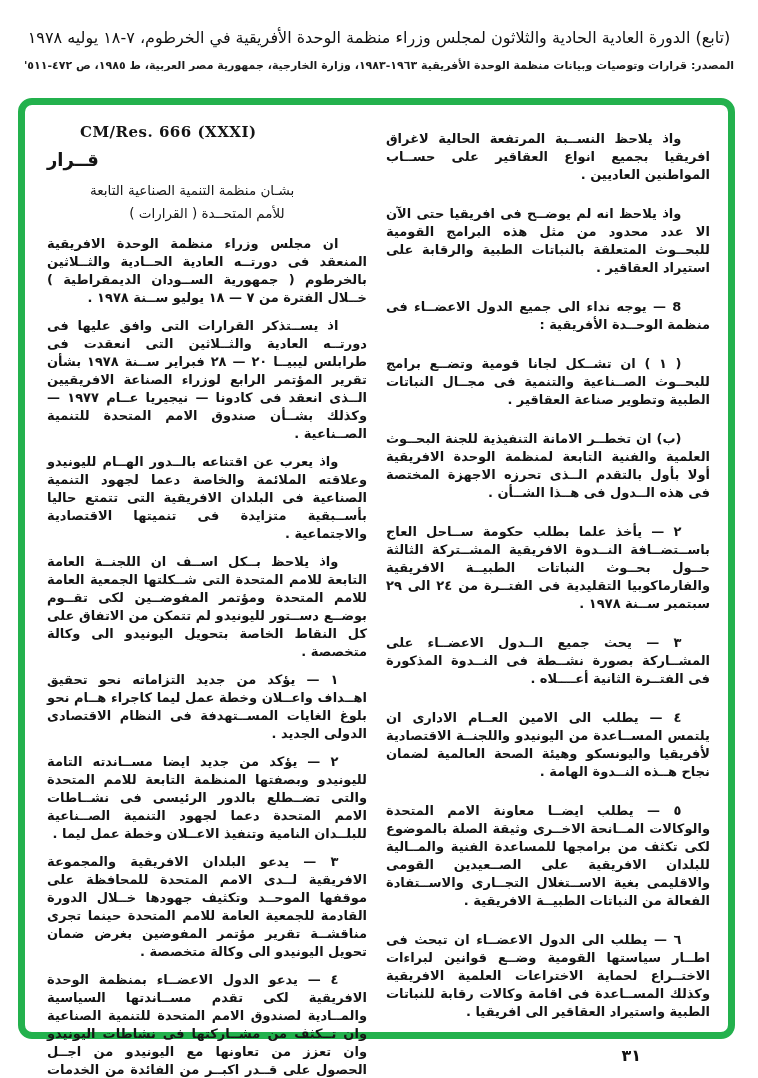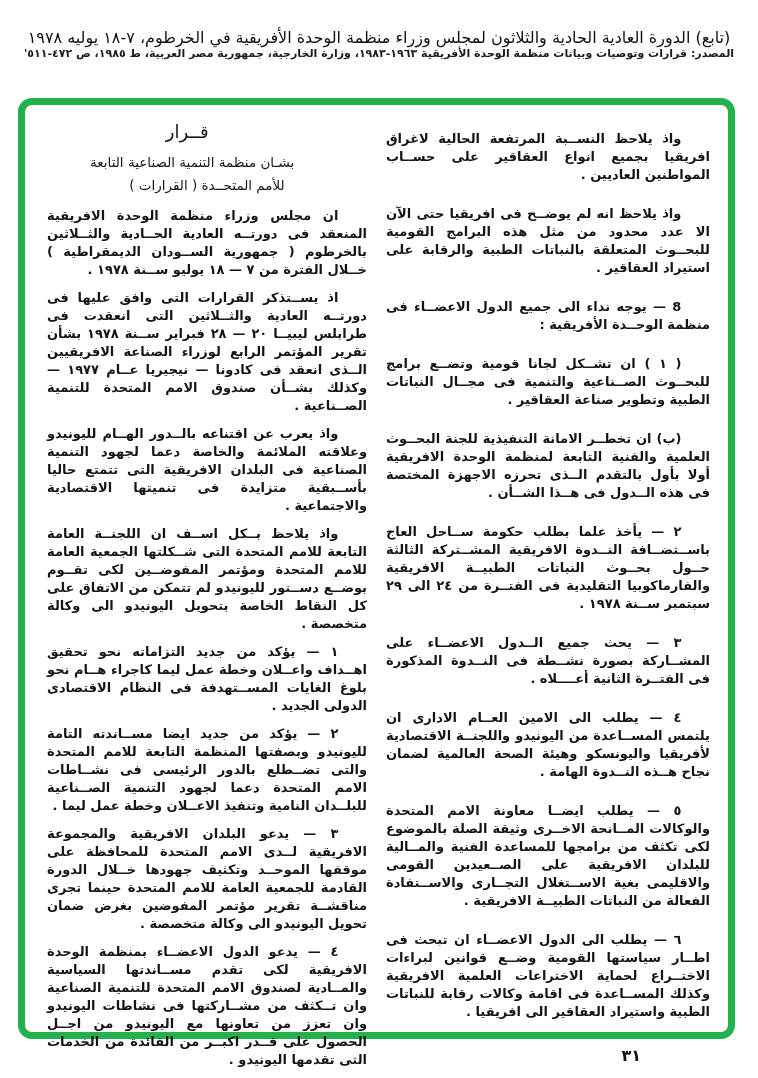--- a/index.html
+++ b/index.html
@@ -32,7 +32,7 @@
     color: #101010;
   }
   .hdr2 {
-    margin-top: 0;
+    margin-top: 12px;
     font-size: 11px;
     font-weight: bold;
     color: #1c1c1c;

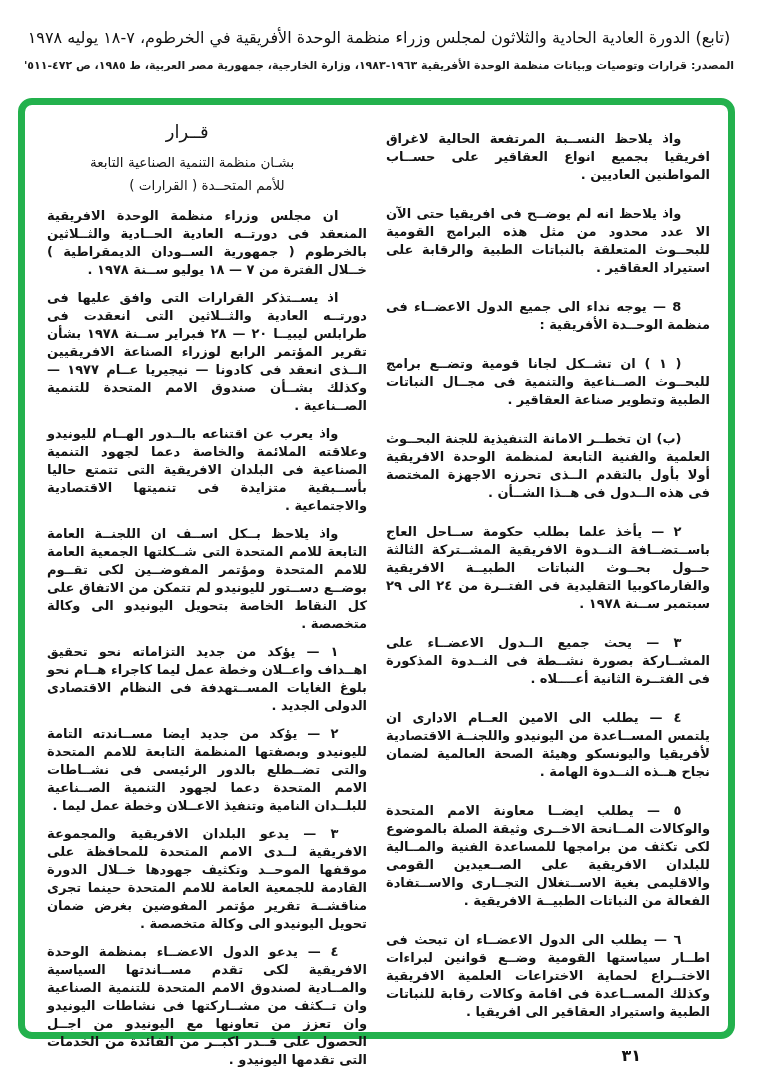--- a/index.html
+++ b/index.html
@@ -142,6 +142,7 @@
   </div>
 
   <div class="col col-left">
+    <p class="res-code">CM/Res. 666 (XXXI)</p>
     <p class="res-title">قــرار</p>
     <p class="res-sub">
       <span>بشـان منظمة التنمية الصناعية التابعة</span><br>

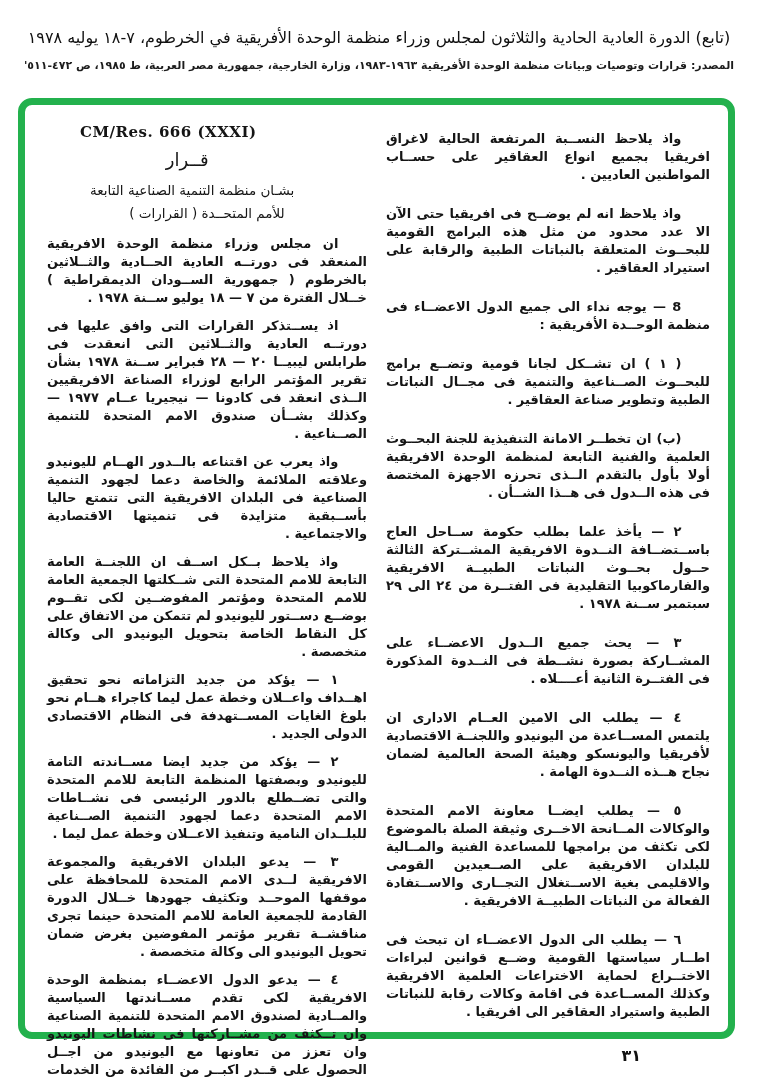--- a/index.html
+++ b/index.html
@@ -91,9 +91,9 @@
     letter-spacing: 0.5px;
   }
   .res-title {
-    text-align: center;
+    text-align: left;
     font-size: 18px;
-    font-weight: normal;
+    font-weight: bold;
     margin-bottom: 14px;
     text-indent: 0;
   }

